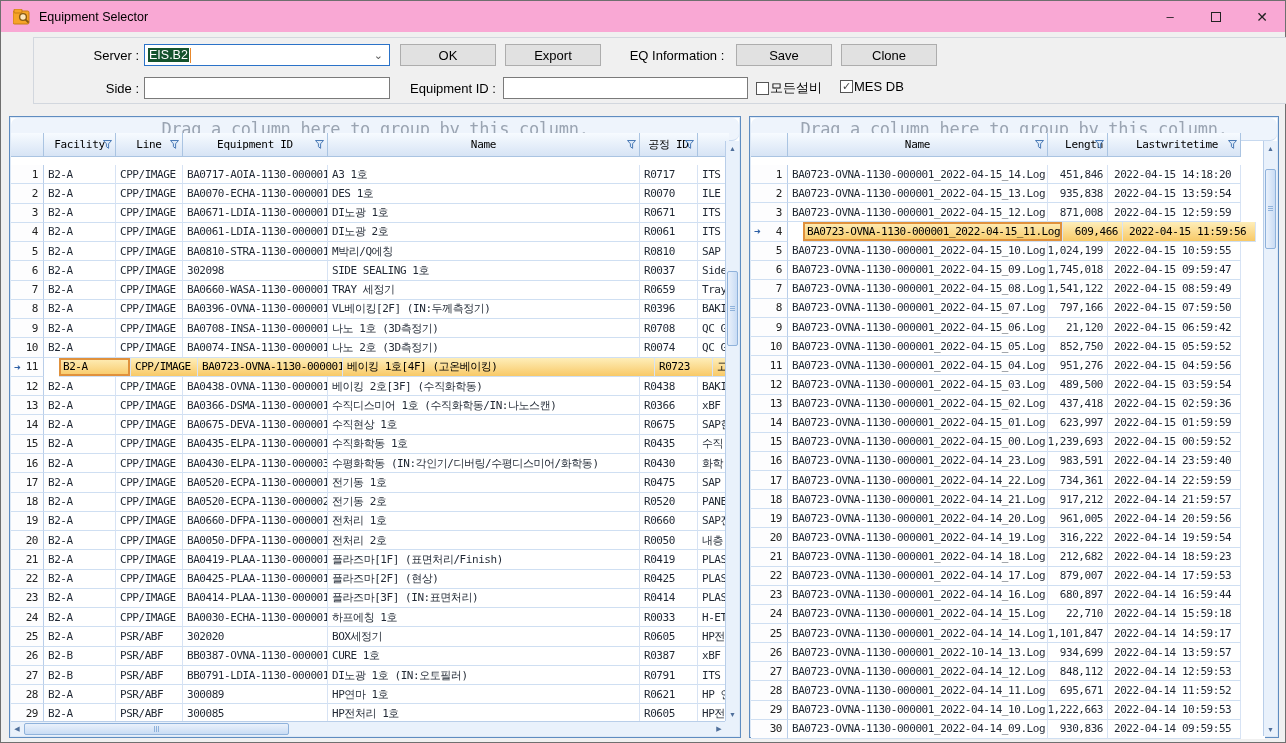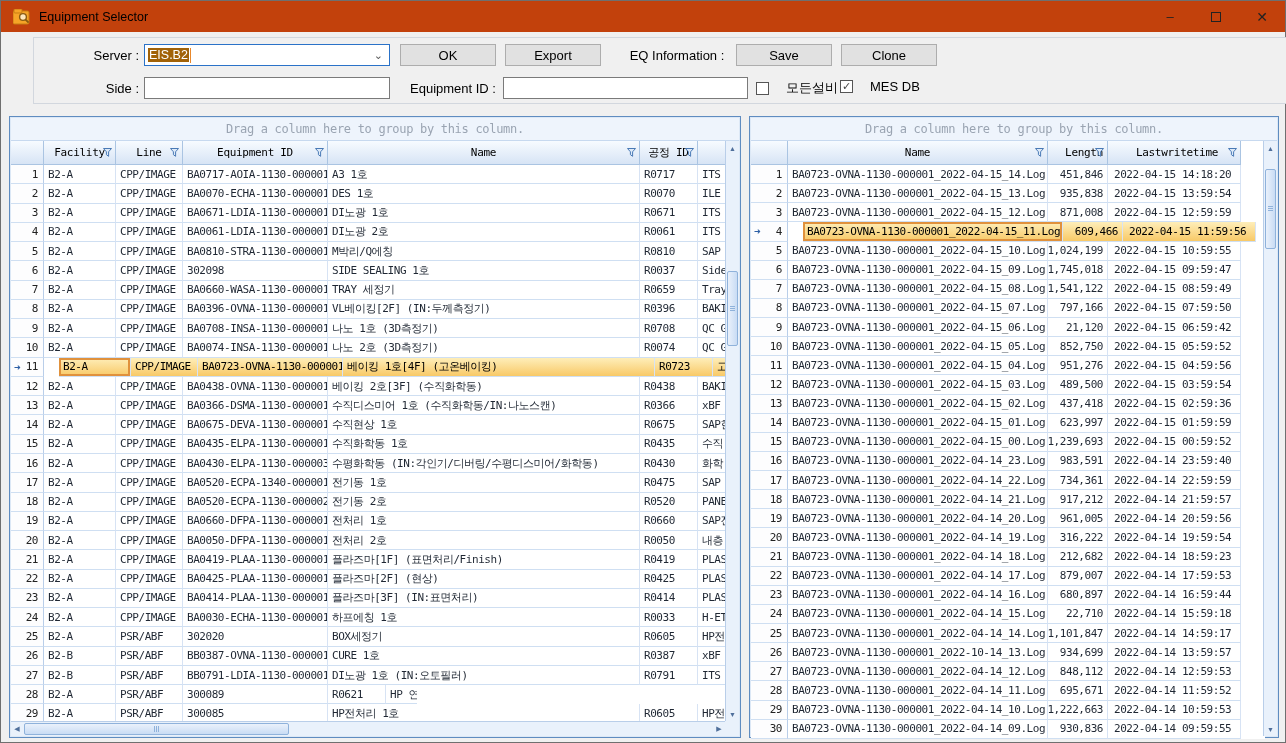--- a/index.html
+++ b/index.html
@@ -8,7 +8,7 @@
   .window { position:absolute; inset:0; border:1px solid #6f6f6f; background:#f0f0f0; }
 
   
-  .titlebar { position:absolute; left:0; top:0; right:0; height:32px; background:#c2410c; display:flex; align-items:center; border-bottom:1px solid #f0f0f0; }
+  .titlebar { position:absolute; left:0; top:0; right:0; height:32px; background:#f9a8d4; display:flex; align-items:center; border-bottom:1px solid #f0f0f0; }
   .appicon { width:18px; height:16px; margin:0 8px 0 12px; }
   .wtitle { font-size:12.5px; color:#000; }
   .winbtns { margin-left:auto; display:flex; height:100%; }

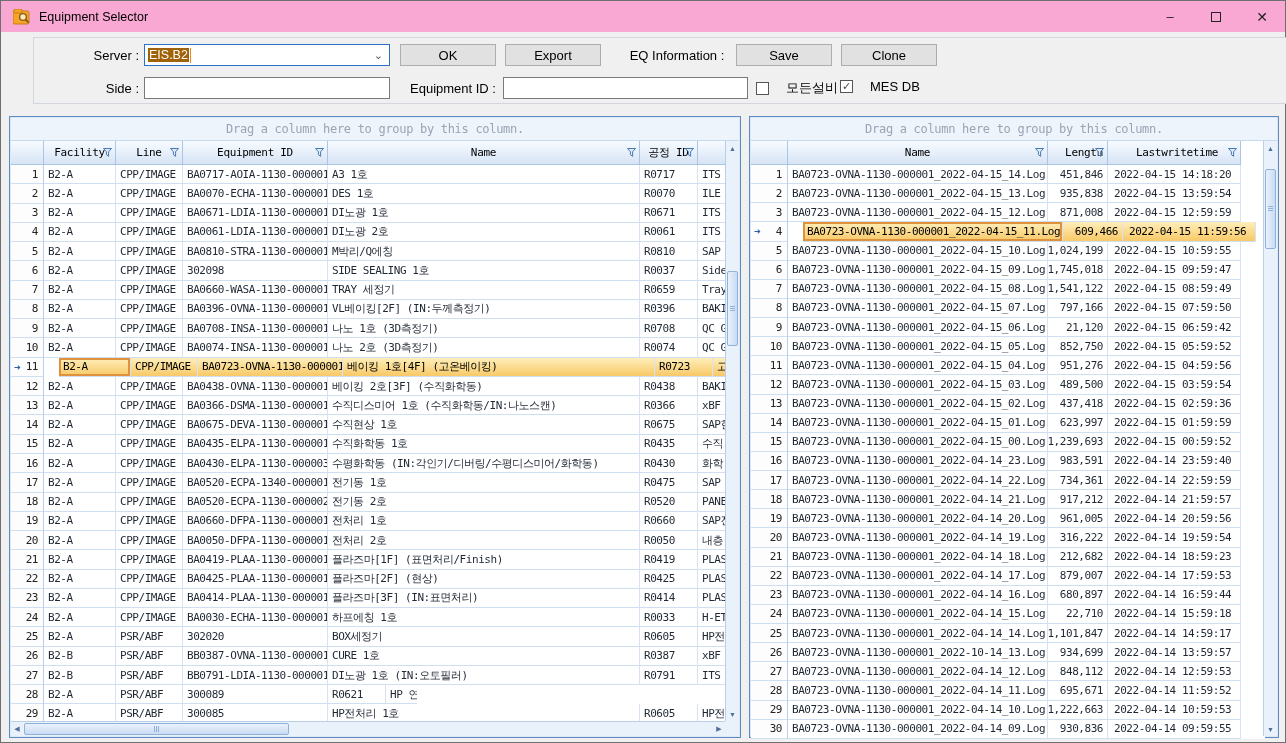--- a/index.html
+++ b/index.html
@@ -20,7 +20,7 @@
   .toolbar { position:absolute; left:8px; top:36px; width:1270px; height:67px; background:#f0f0f0; border:1px solid #d2d7de;margin-left:24px; }
   .tlabel { position:absolute; font-size:13px; color:#000; text-align:right; }
   .combo { position:absolute; left:110px; top:6px; width:246px; height:22px; background:#fff; border:1px solid #2a72c8; display:flex; align-items:center; padding-left:3px; }
-  .combo .selval { font-size:12.5px; background:#a16207; color:#fff; padding:0 1px; }
+  .combo .selval { font-size:12.5px; background:#14532d; color:#fff; padding:0 1px; }
   .combo .caret { width:1px; height:15px; background:#e8882c; margin-left:1px; }
   .combo .chev { margin-left:auto; margin-right:6px; color:#5a5a5a; font-size:11px; }
   .btn { position:absolute; top:6px; width:96px; height:22px; background:#e1e1e1; border:1px solid #adadad; font-size:13px; color:#000; display:flex; align-items:center; justify-content:center; }

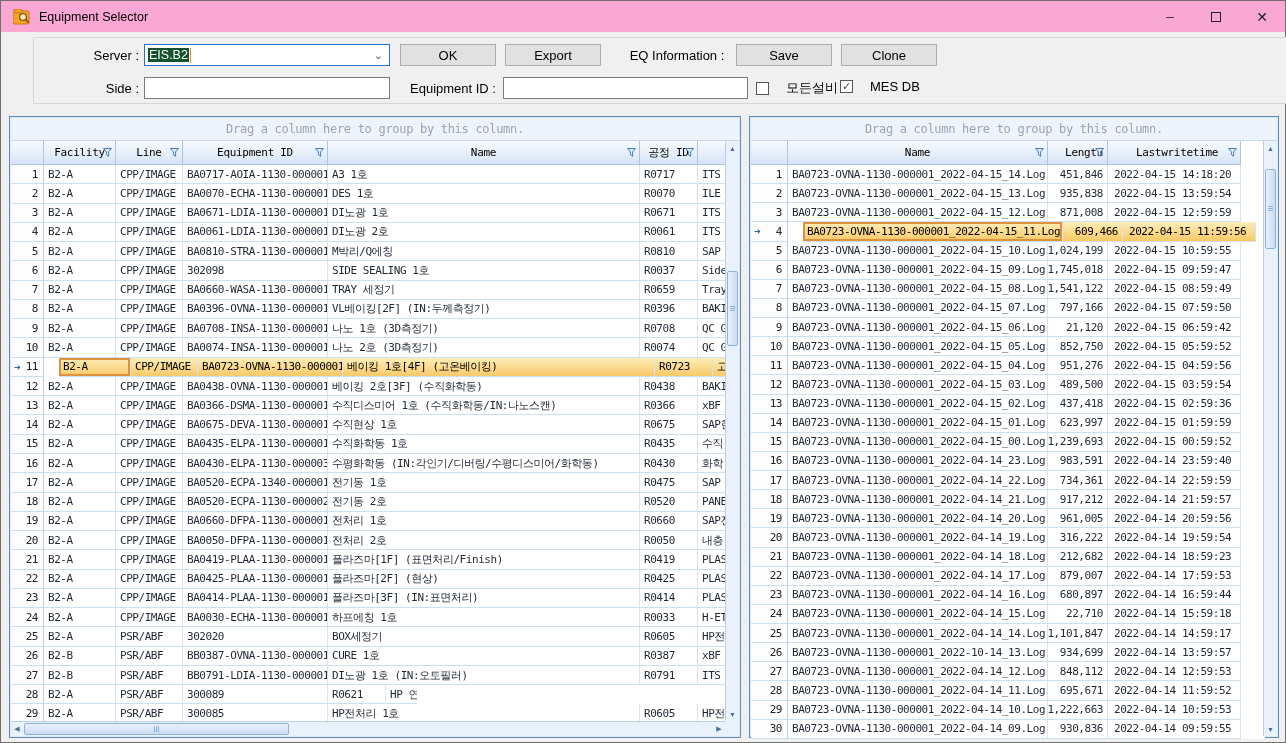--- a/index.html
+++ b/index.html
@@ -25,7 +25,7 @@
   .combo .chev { margin-left:auto; margin-right:6px; color:#5a5a5a; font-size:11px; }
   .btn { position:absolute; top:6px; width:96px; height:22px; background:#e1e1e1; border:1px solid #adadad; font-size:13px; color:#000; display:flex; align-items:center; justify-content:center; }
   .tinput { position:absolute; height:22px; background:#fff; border:1px solid #7a7a7a; font-size:12.5px; padding:0 3px; font-family:"Liberation Sans",sans-serif; }
-  .cb { position:absolute; display:flex; align-items:center; gap:17px; font-size:13px; color:#000; }
+  .cb { position:absolute; display:flex; align-items:center; gap:1px; font-size:13px; color:#000; }
   .cb .box { width:13px; height:13px; background:#fff; border:1px solid #555; display:flex; align-items:center; justify-content:center; font-size:11px; color:#444; }
   .cb .box .mark { visibility:hidden; line-height:1; }
   .cb .box.checked .mark { visibility:visible; }

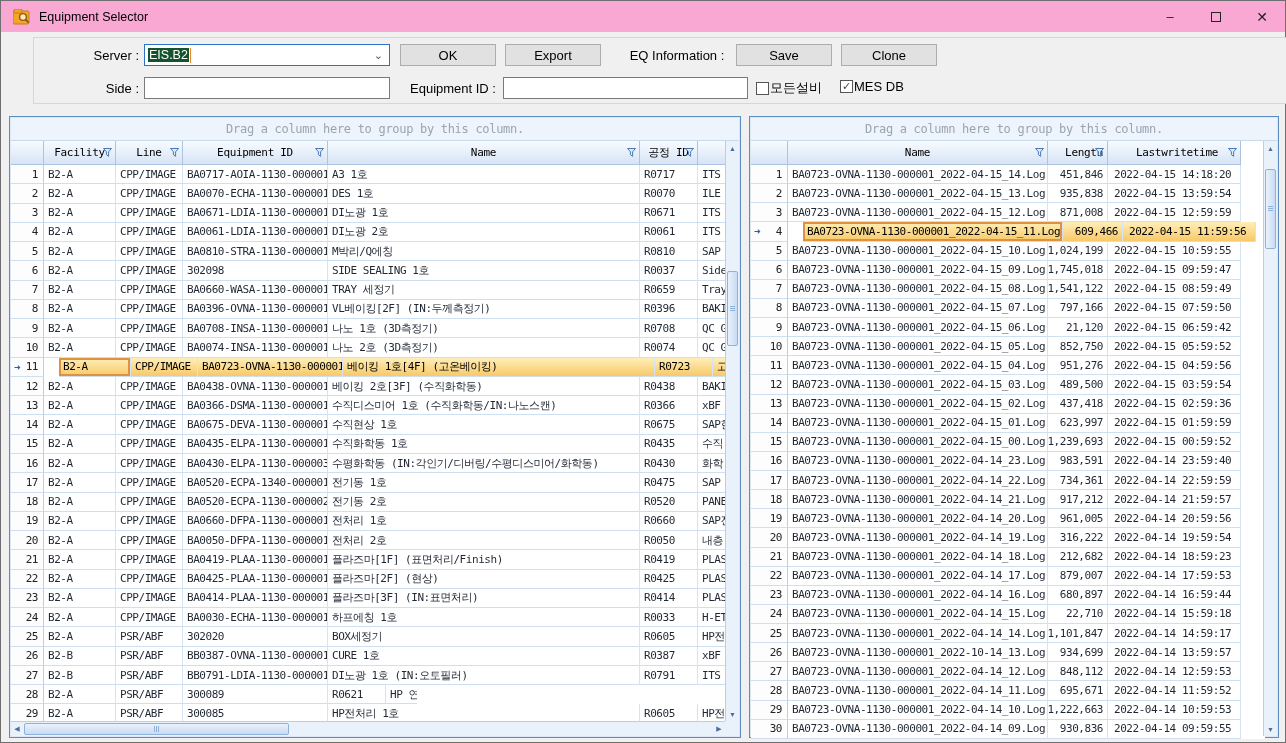--- a/index.html
+++ b/index.html
@@ -36,7 +36,7 @@
   .grid.rgrid { left:748px; width:530px; }
   .mono { font-family:"DejaVu Sans Mono", monospace; }
 
-  .groupbar { position:absolute; left:1px; top:1px; right:1px; height:23px; background:#eef4fc; border-bottom:1px solid #c7d9ef; display:flex; align-items:center; justify-content:center; font-size:12px; letter-spacing:-0.3px; color:#9aa4b2; }
+  .groupbar { position:absolute; left:1px; top:1px; right:1px; height:23px; background:#eef4fc; border-bottom:1px solid #c7d9ef; display:flex; align-items:center; justify-content:center; font-size:17px; letter-spacing:-0.3px; color:#9aa4b2;border-radius:7px; }
 
   .ghead { position:absolute; left:1px; top:24px; height:24px; display:flex;justify-content:center; }
   .hcell { position:relative; height:24px; background:linear-gradient(#f7fbff,#d7e4f5); border-right:1px solid #aac4e2; border-bottom:1px solid #aac4e2; display:flex; align-items:center; justify-content:center; font-size:11px; letter-spacing:-0.3px; color:#000; overflow:hidden; }

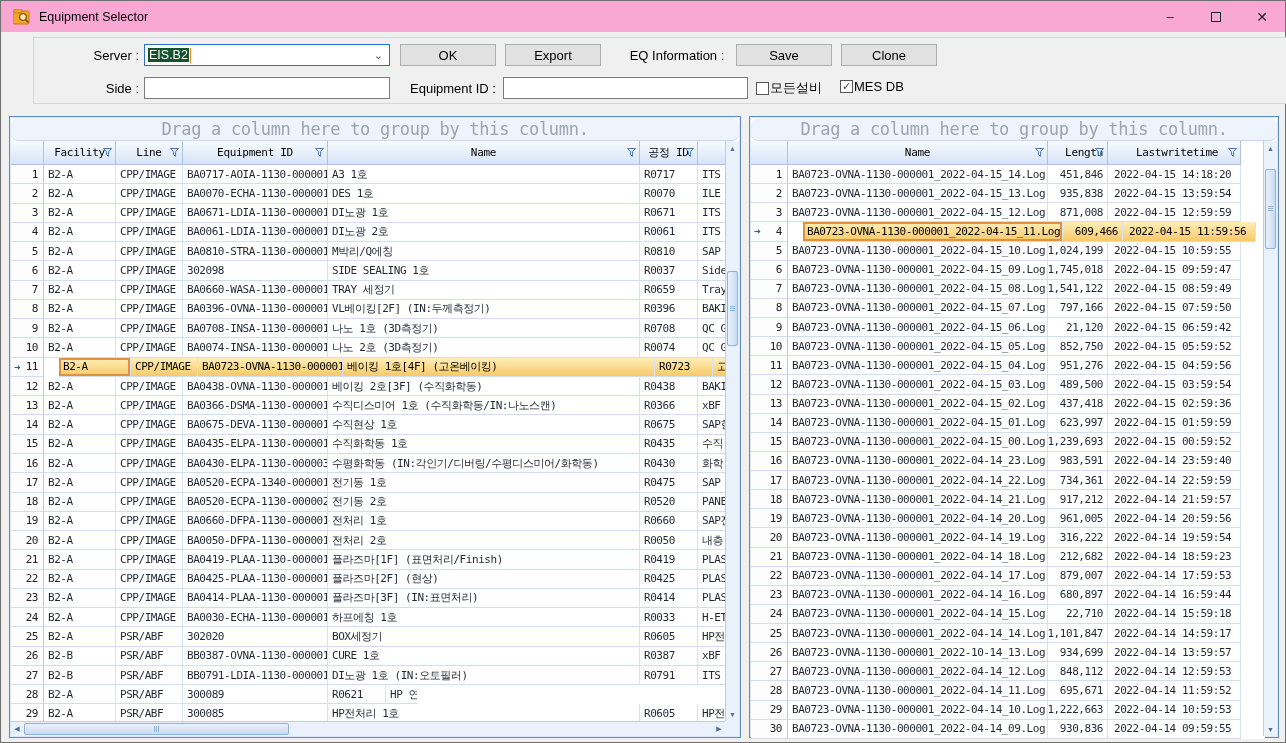--- a/index.html
+++ b/index.html
@@ -38,7 +38,7 @@
 
   .groupbar { position:absolute; left:1px; top:1px; right:1px; height:23px; background:#eef4fc; border-bottom:1px solid #c7d9ef; display:flex; align-items:center; justify-content:center; font-size:17px; letter-spacing:-0.3px; color:#9aa4b2;border-radius:7px; }
 
-  .ghead { position:absolute; left:1px; top:24px; height:24px; display:flex;justify-content:center; }
+  .ghead { position:absolute; left:1px; top:16px; height:24px; display:flex;justify-content:center; }
   .hcell { position:relative; height:24px; background:linear-gradient(#f7fbff,#d7e4f5); border-right:1px solid #aac4e2; border-bottom:1px solid #aac4e2; display:flex; align-items:center; justify-content:center; font-size:11px; letter-spacing:-0.3px; color:#000; overflow:hidden; }
   .hcell .funnel { position:absolute; right:3px; top:7px; line-height:0; }
 

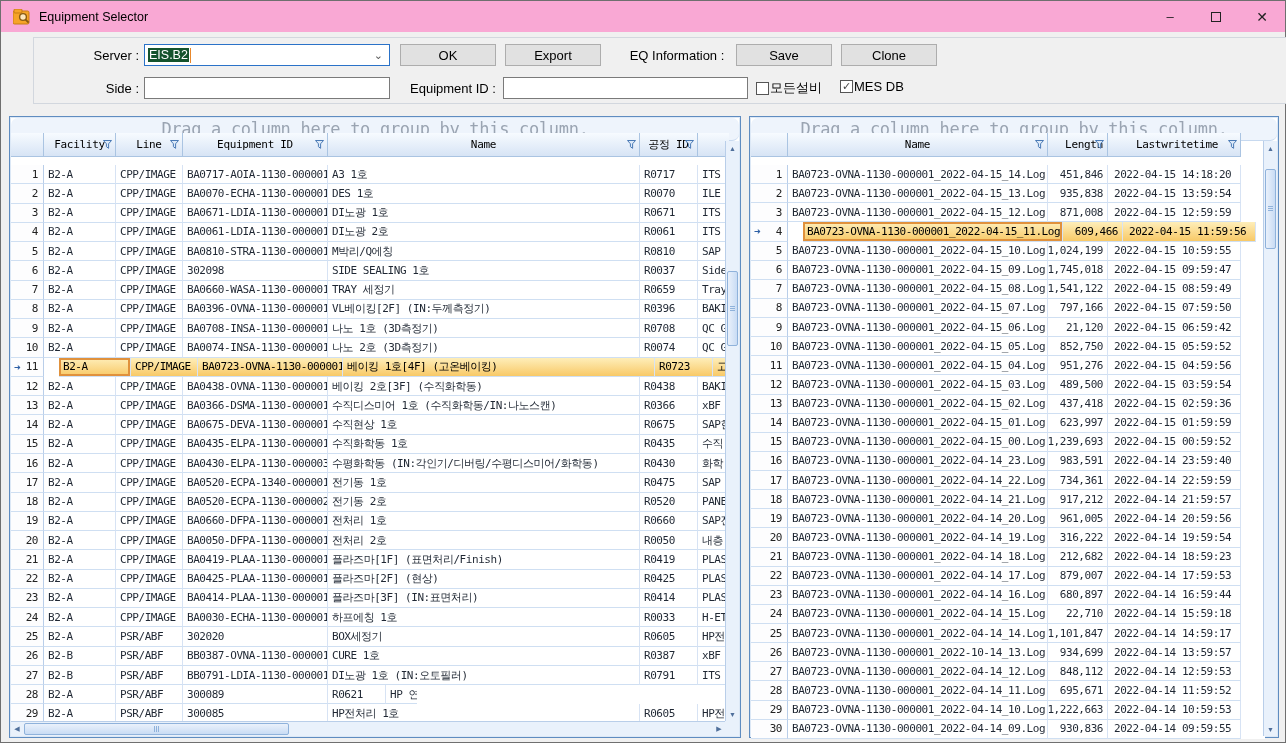--- a/index.html
+++ b/index.html
@@ -545,7 +545,7 @@
             <span>CPP/IMAGE</span>
           </div>
           <div class="cell c3">
-            <span>BA0520-ECPA-1340-000001</span>
+            <span>BA0520-ECPA-1130-000001</span>
           </div>
           <div class="cell c4">
             <span>전기동 1호</span>

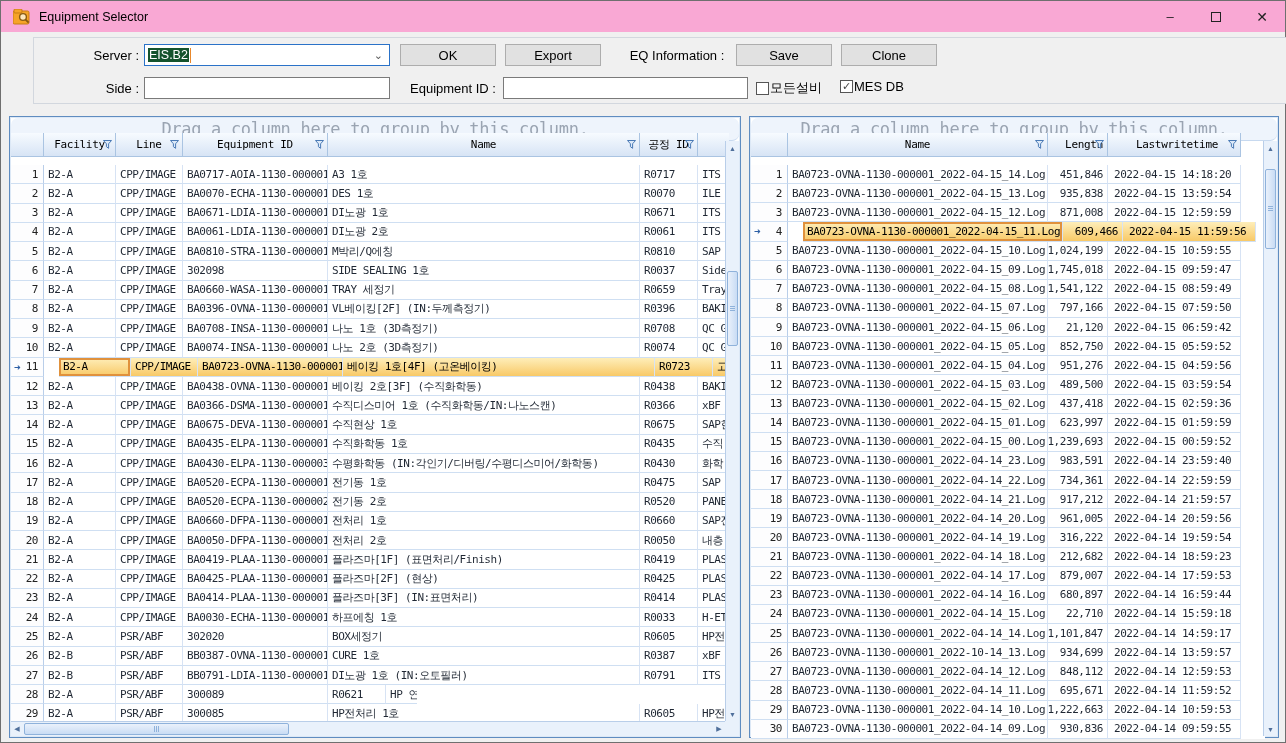--- a/index.html
+++ b/index.html
@@ -800,6 +800,9 @@
           <div class="cell c3">
             <span>300089</span>
           </div>
+          <div class="cell c4">
+            <span>HP연마 1호</span>
+          </div>
           <div class="cell c5">
             <span>R0621</span>
           </div>

